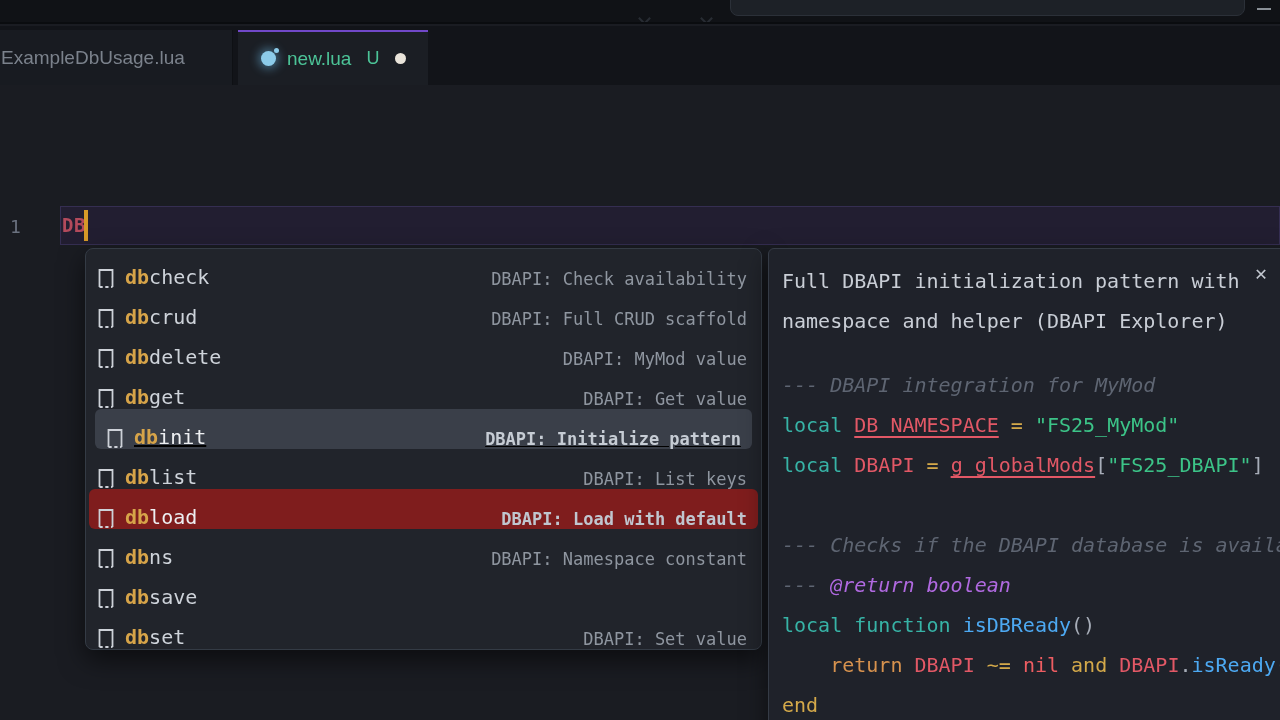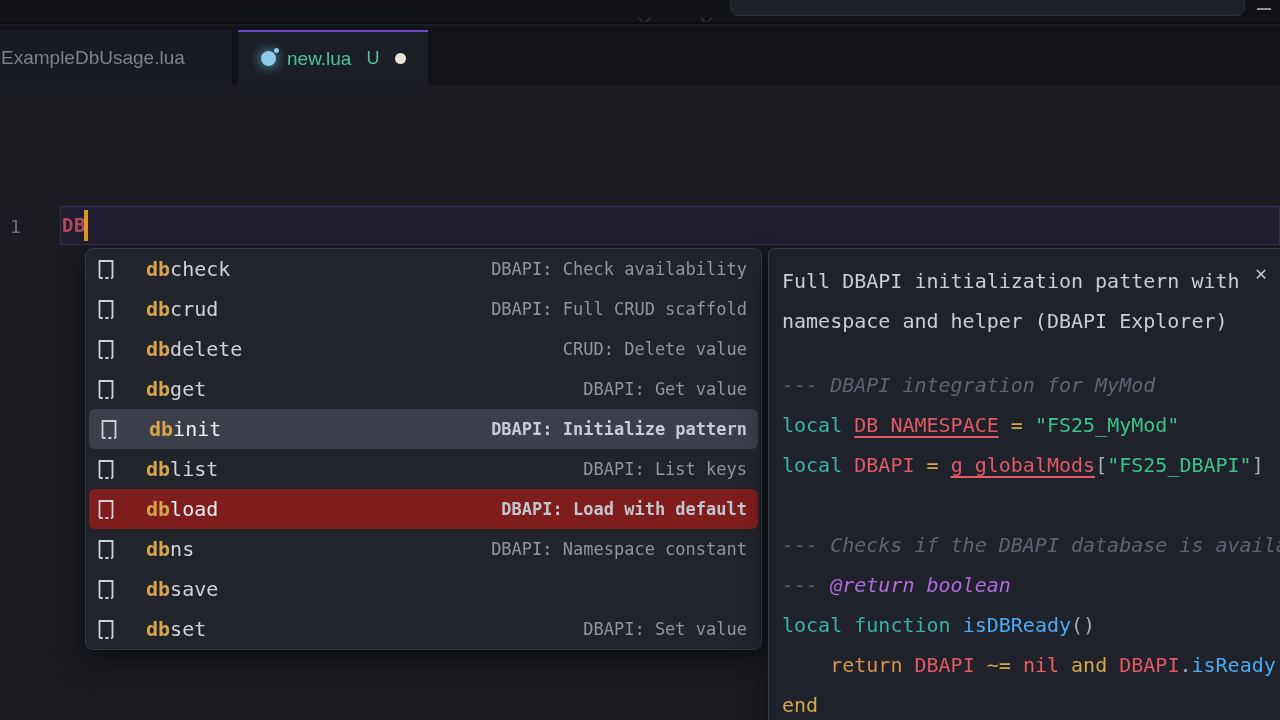--- a/index.html
+++ b/index.html
@@ -48,7 +48,7 @@
   .suggest { position:absolute; left:85px; top:163px; width:677px; height:402px;
     background:#21242b; border:1px solid #343b45; border-radius:8px;
     box-shadow:0 10px 26px rgba(0,0,0,.55); overflow:hidden; padding-top:0; }
-  .s-row { height:40px; display:flex; align-items:center; padding:0 14px 0 11px;gap:21px; }
+  .s-row { height:40px; display:flex; align-items:flex-end; padding:0 14px 0 11px; }
   .s-row.selected { background:#3a3f49; border-radius:6px; margin:0 3px; padding-right:11px; }
   .s-row.hover { background:#7f1d1d; border-radius:6px; margin:0 3px; padding-left:8px; padding-right:11px; }
   .s-icon { width:18px; height:21px; flex:none; margin-right:10px; display:flex; align-items:center; }

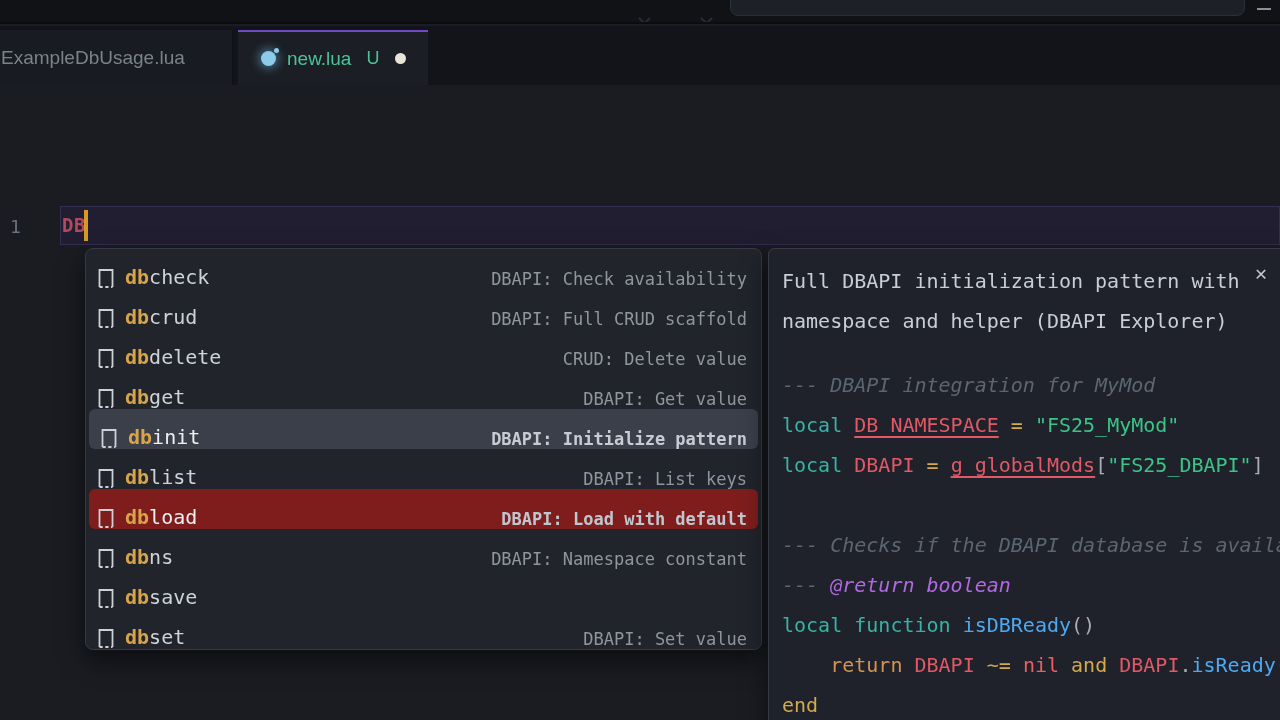--- a/index.html
+++ b/index.html
@@ -143,7 +143,7 @@
           </svg>
         </span>
         <span class="s-label"><span class="match">db</span><span class="rest">delete</span></span>
-        <span class="s-desc">CRUD: Delete value</span>
+        <span class="s-desc">DBAPI: MyMod value</span>
       </div>
       <div class="s-row">
         <span class="s-icon">

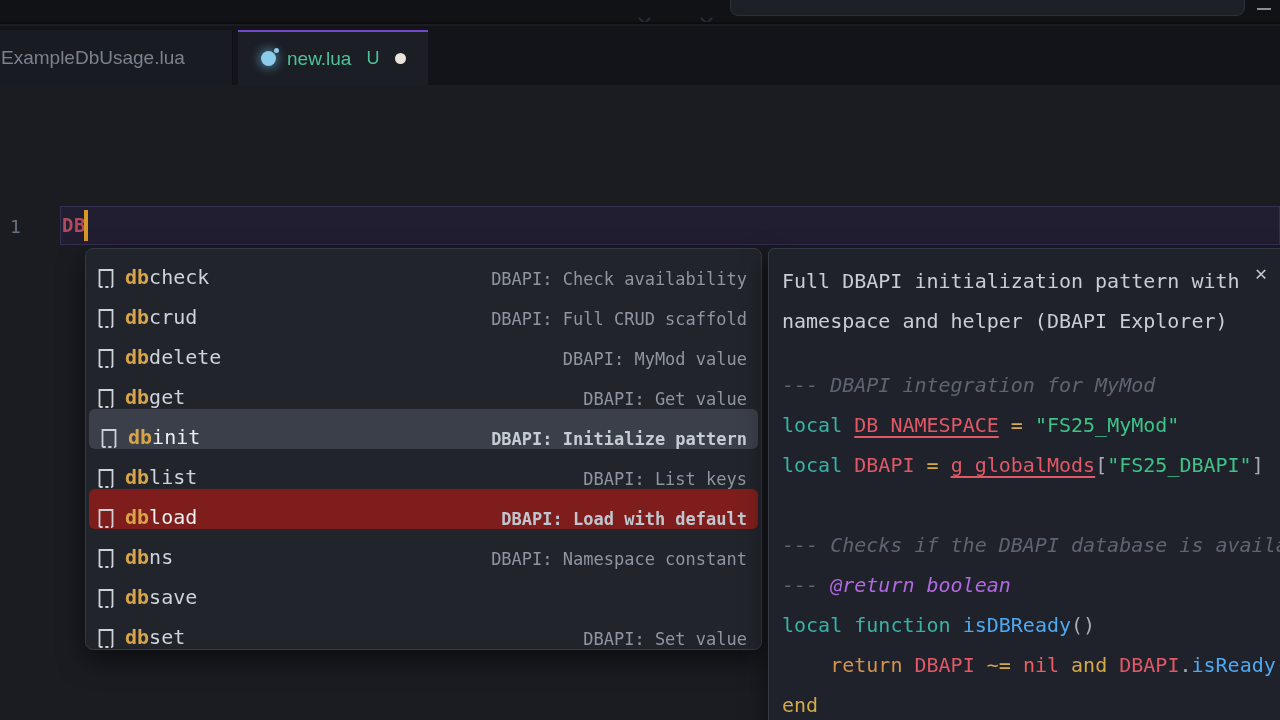--- a/index.html
+++ b/index.html
@@ -49,7 +49,7 @@
     background:#21242b; border:1px solid #343b45; border-radius:8px;
     box-shadow:0 10px 26px rgba(0,0,0,.55); overflow:hidden; padding-top:0; }
   .s-row { height:40px; display:flex; align-items:flex-end; padding:0 14px 0 11px; }
-  .s-row.selected { background:#3a3f49; border-radius:6px; margin:0 3px; padding-right:11px; }
+  .s-row.selected { background:#3a3f49; border-radius:6px; margin:0 9px; padding-right:11px;text-decoration:underline; }
   .s-row.hover { background:#7f1d1d; border-radius:6px; margin:0 3px; padding-left:8px; padding-right:11px; }
   .s-icon { width:18px; height:21px; flex:none; margin-right:10px; display:flex; align-items:center; }
   .s-label { font-family:"DejaVu Sans Mono", monospace; font-size:20px; white-space:pre; }

